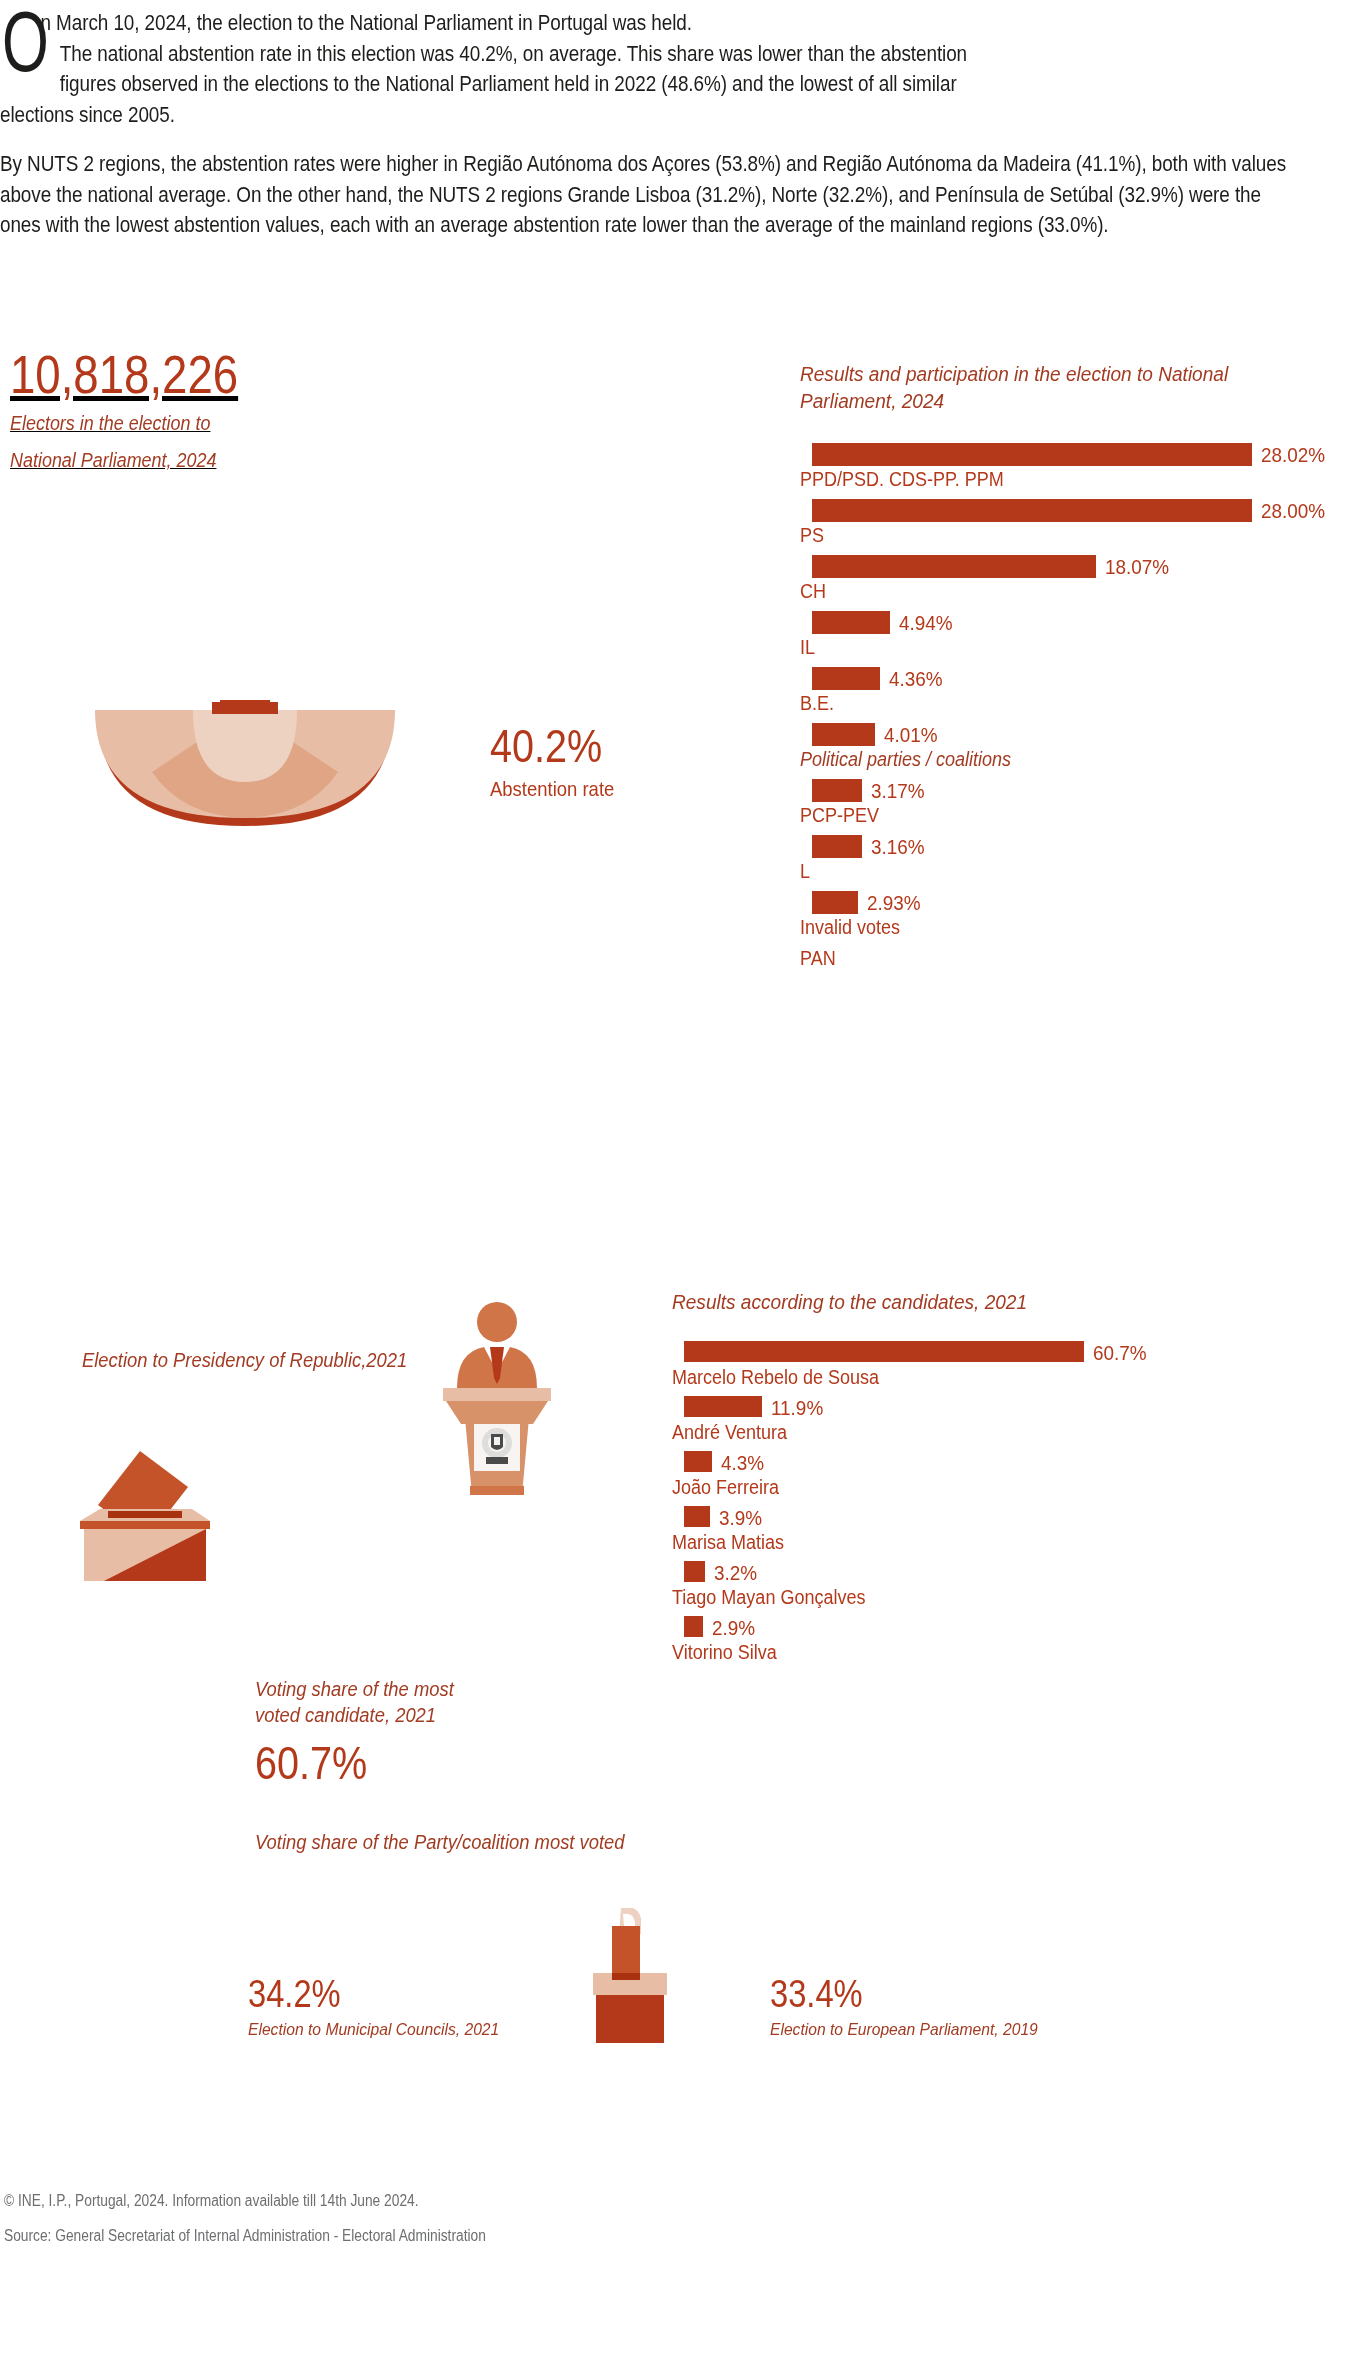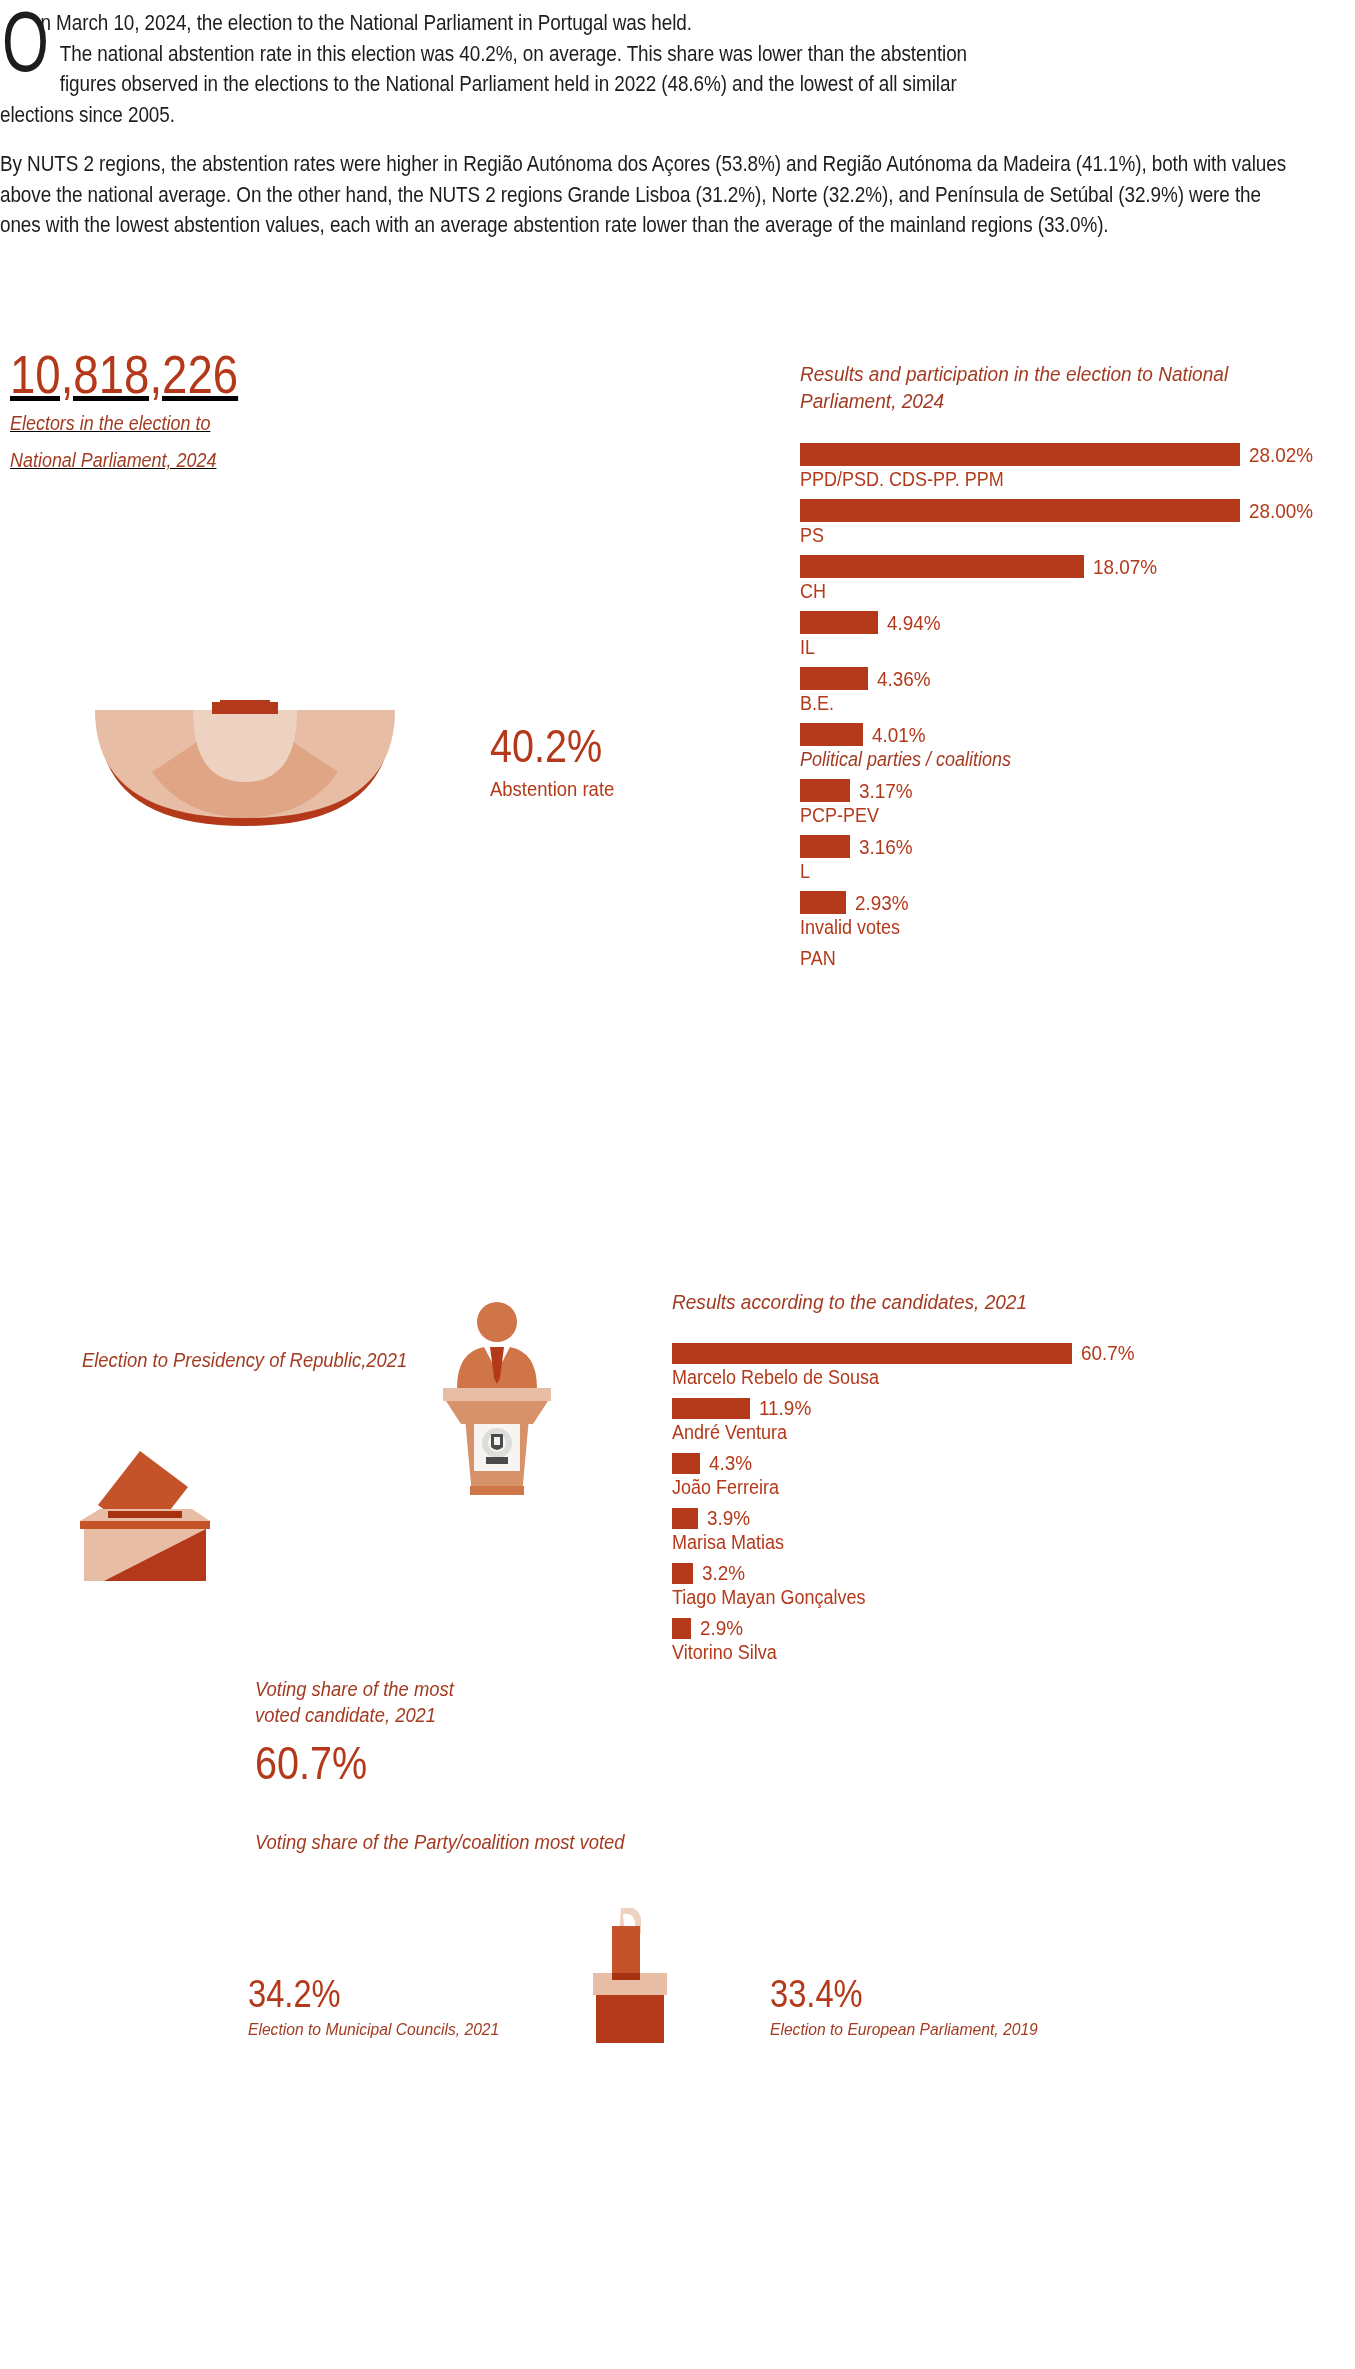--- a/index.html
+++ b/index.html
@@ -116,7 +116,7 @@
     margin-bottom: 28px;
   }
   .bar-row { position: relative; margin-bottom: 8px; }
-  .bar-line { display: flex; align-items: center; }
+  .bar-line { display: flex; align-items: flex-start; margin-left: 12px; }
   .bar {
     height: 23px;
     background: #b4391a;

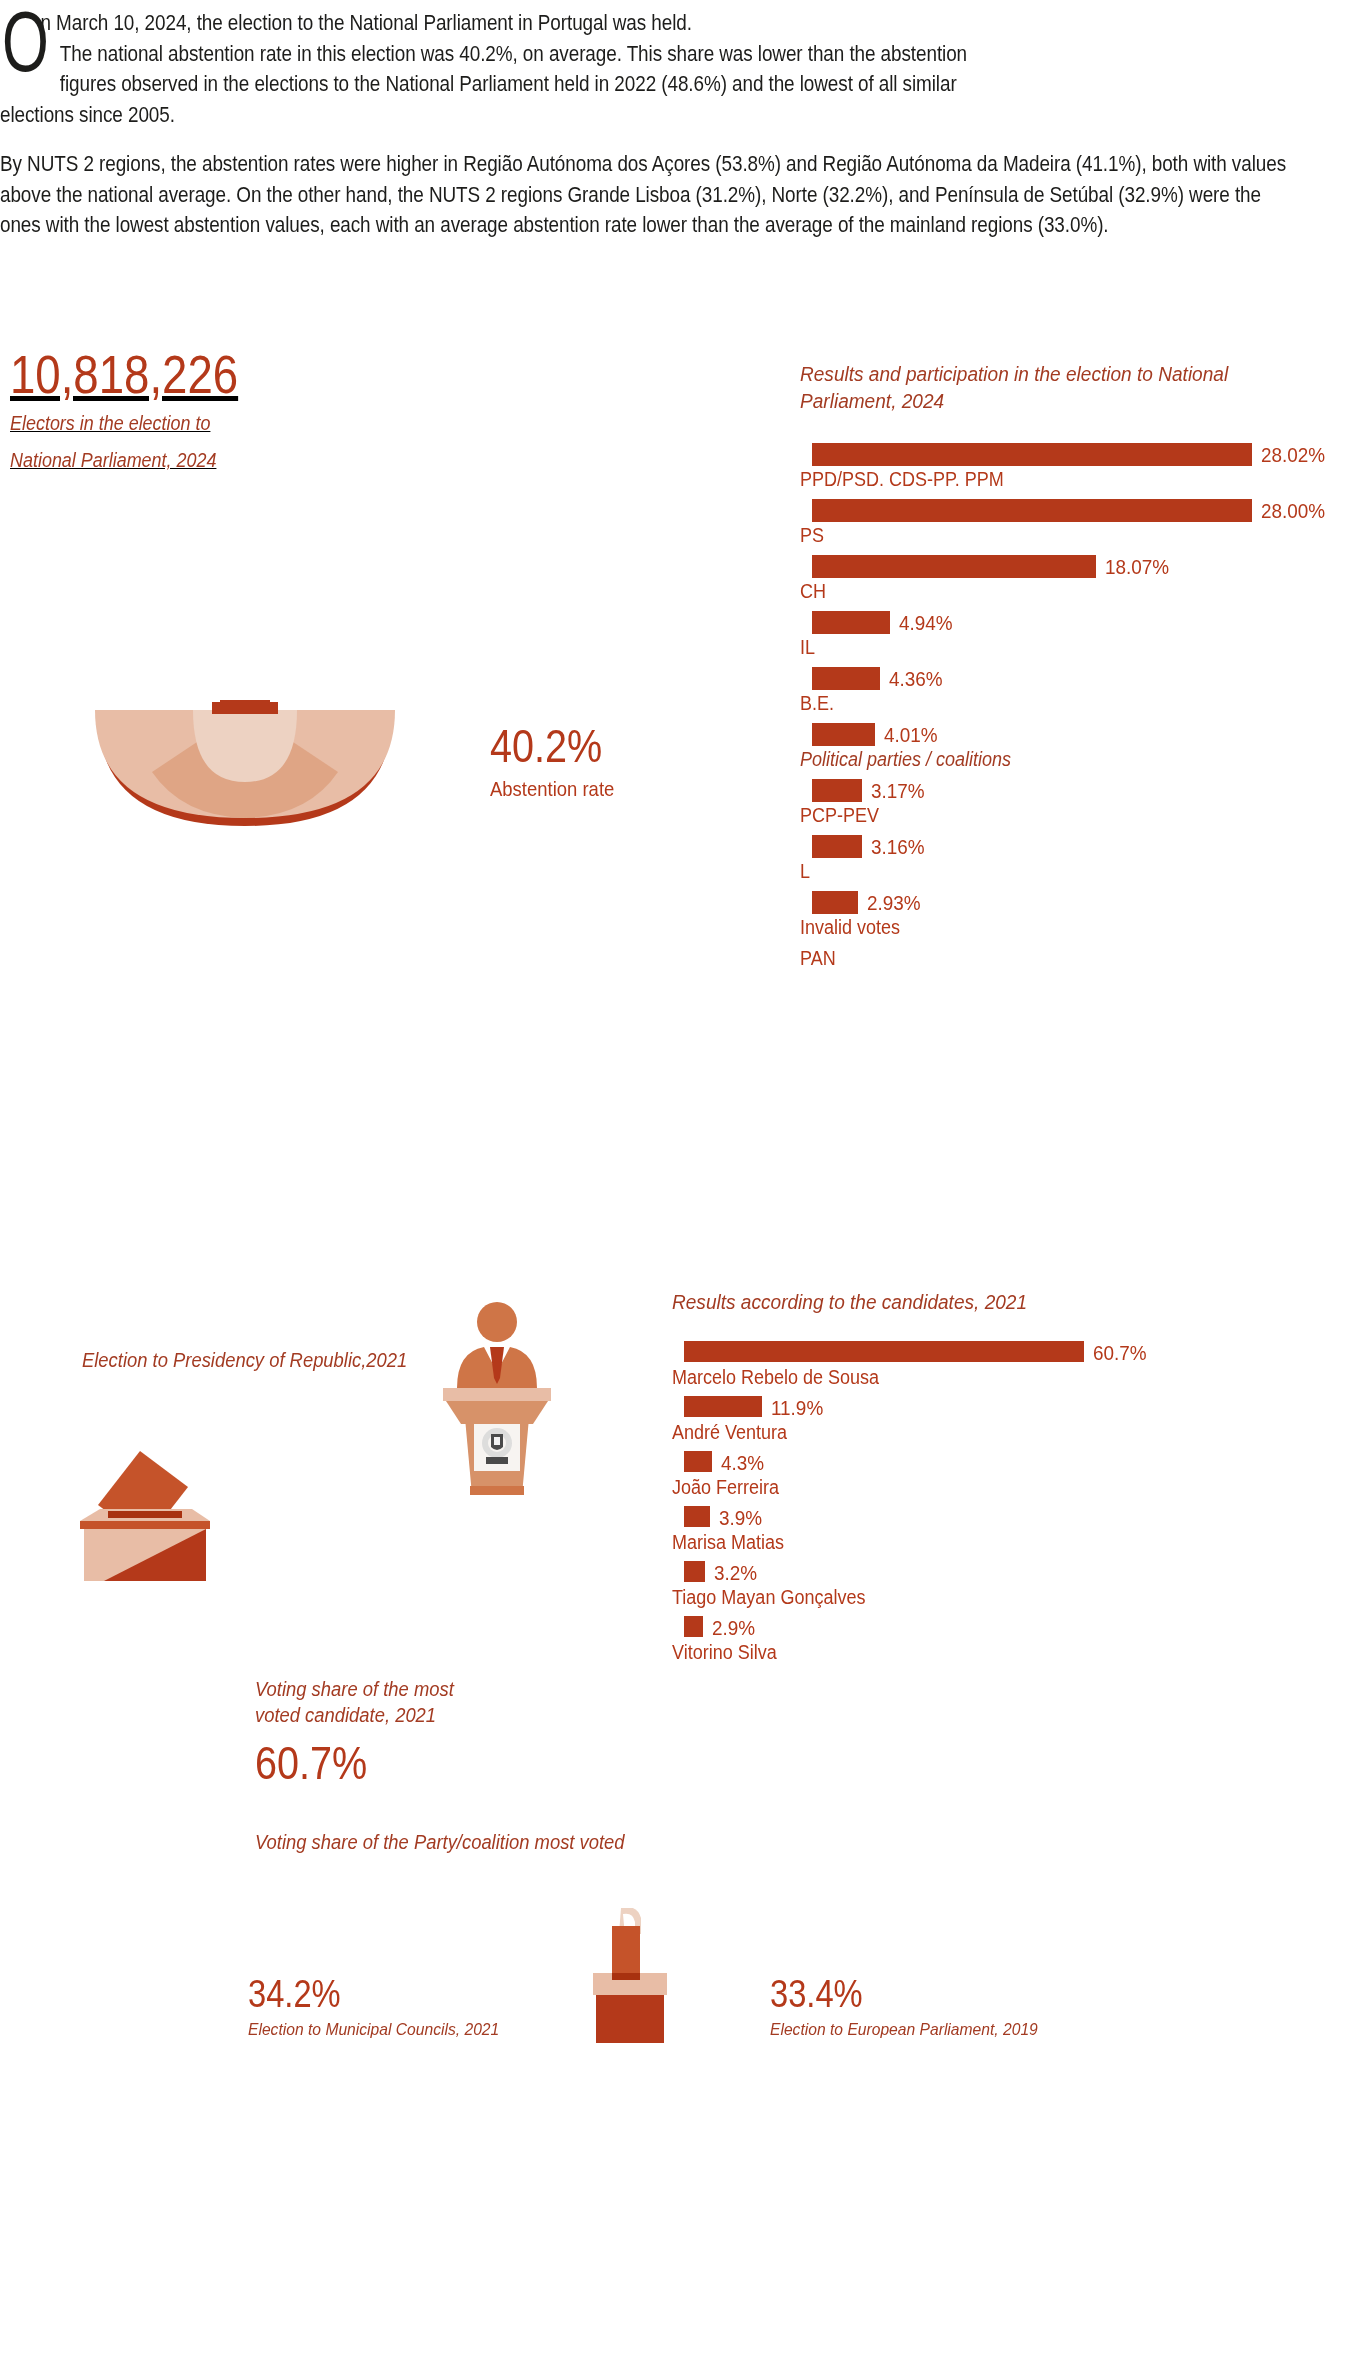--- a/index.html
+++ b/index.html
@@ -447,6 +447,10 @@
     <div class="ital-label">Election to European Parliament, 2019</div>
   </div>
 
+  <div class="footer">
+    <div class="line1">© INE, I.P., Portugal, 2024. Information available till 14th June 2024.</div>
+    <div class="line2">Source: General Secretariat of Internal Administration - Electoral Administration</div>
+  </div>
 
 </div>
 

